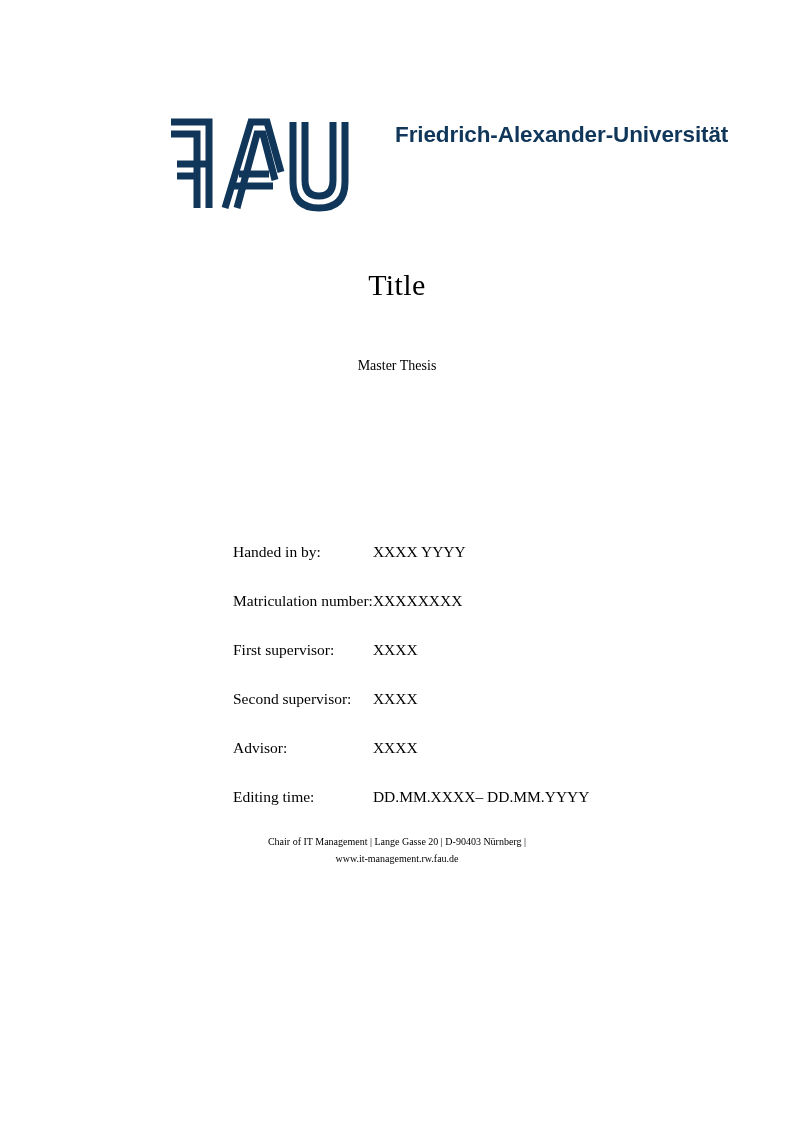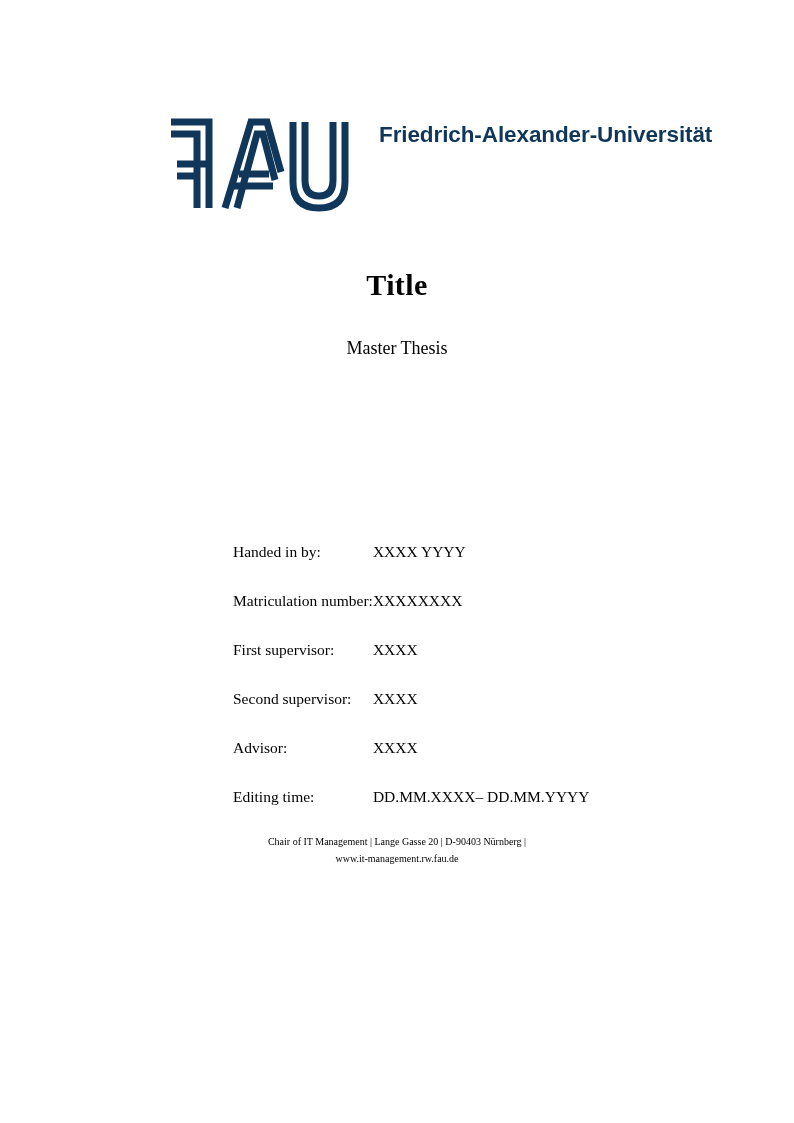--- a/index.html
+++ b/index.html
@@ -30,7 +30,7 @@
     flex: 0 0 auto;
   }
   .logo-wordmark {
-    margin-left: 16px;
+    margin-left: 32px;
     padding-top: 8px;
     font-family: "Liberation Sans", sans-serif;
     font-weight: bold;

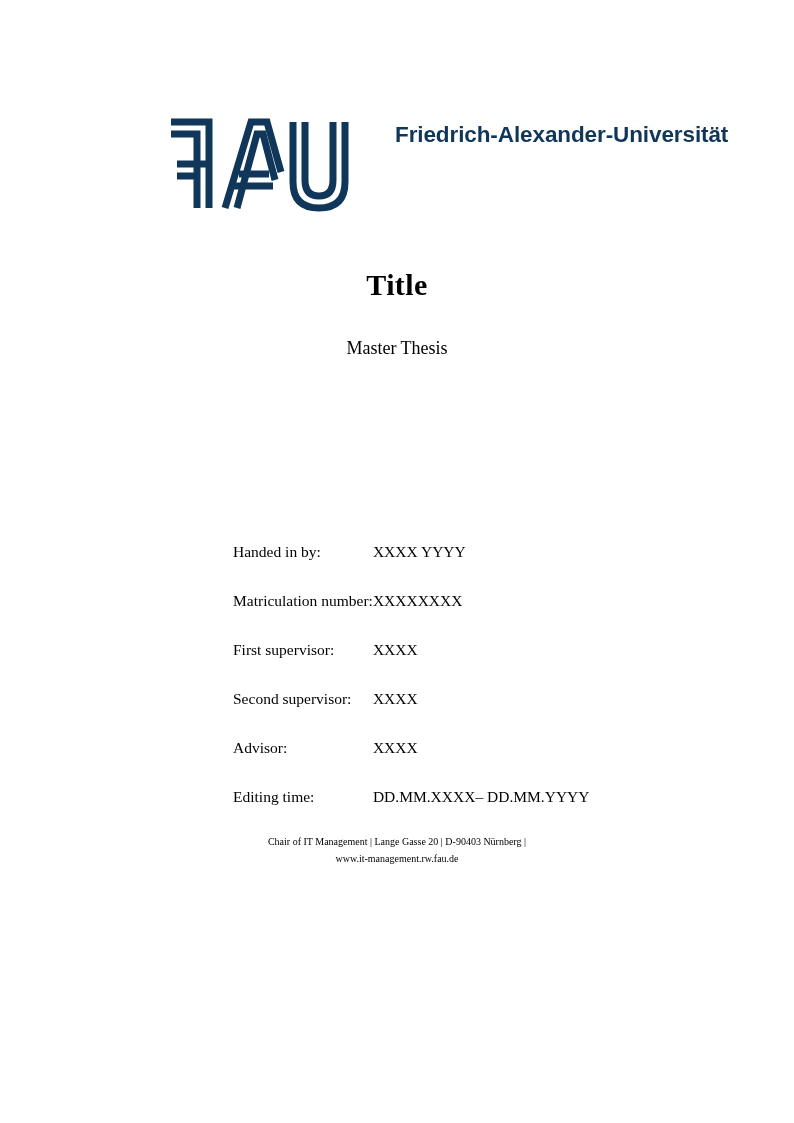--- a/index.html
+++ b/index.html
@@ -49,7 +49,7 @@
     top: 268px;
     text-align: center;
     font-size: 30px;
-    font-weight: bold;
+    font-weight: normal;
     letter-spacing: 0.4px;
   }
   .doc-subtitle {

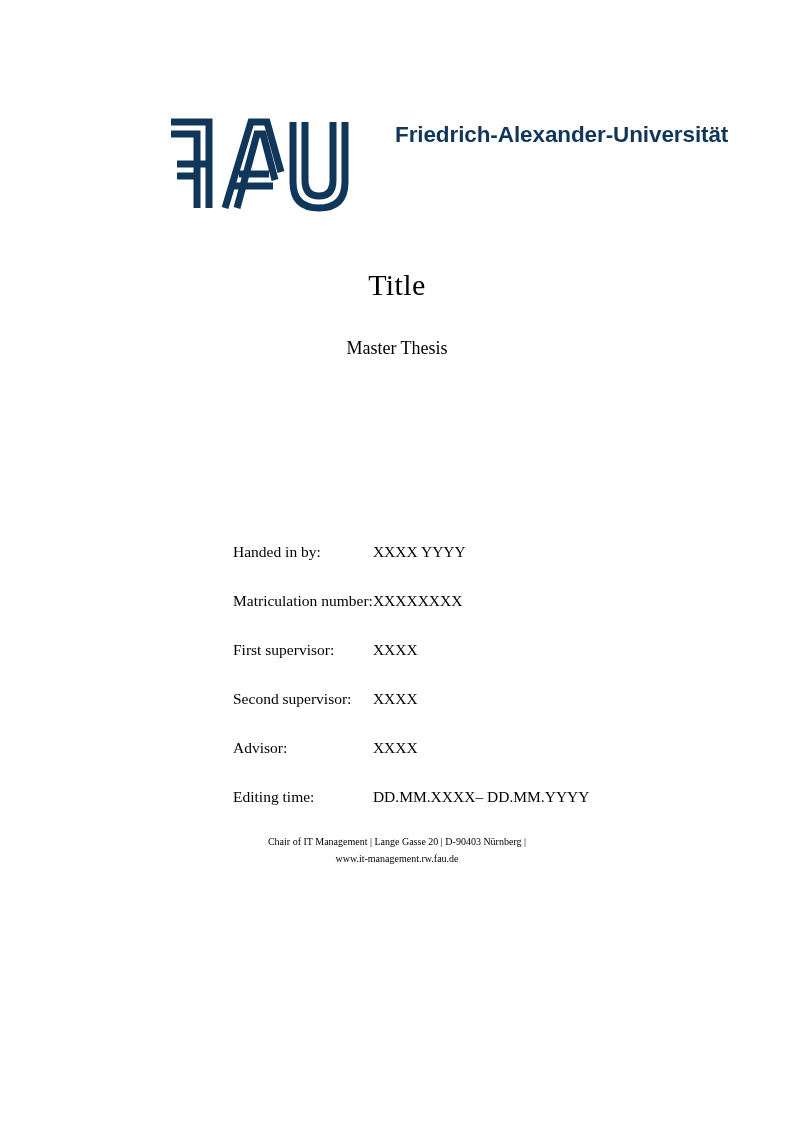--- a/index.html
+++ b/index.html
@@ -56,9 +56,9 @@
     position: absolute;
     left: 0;
     right: 0;
-    top: 338px;
+    top: 358px;
     text-align: center;
-    font-size: 18px;
+    font-size: 14px;
   }
 
   

